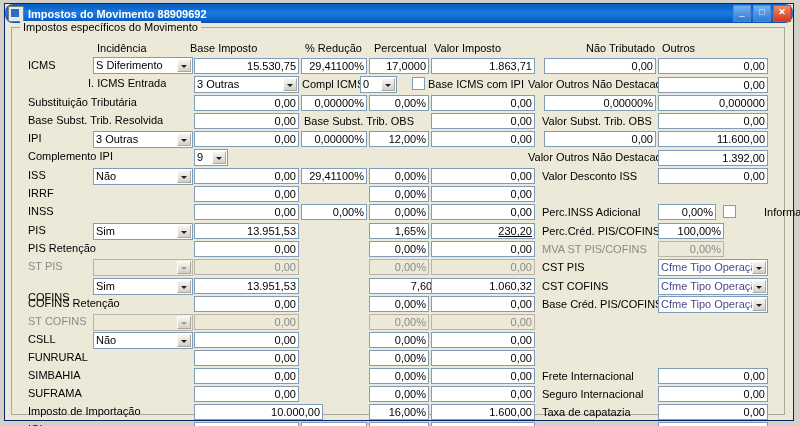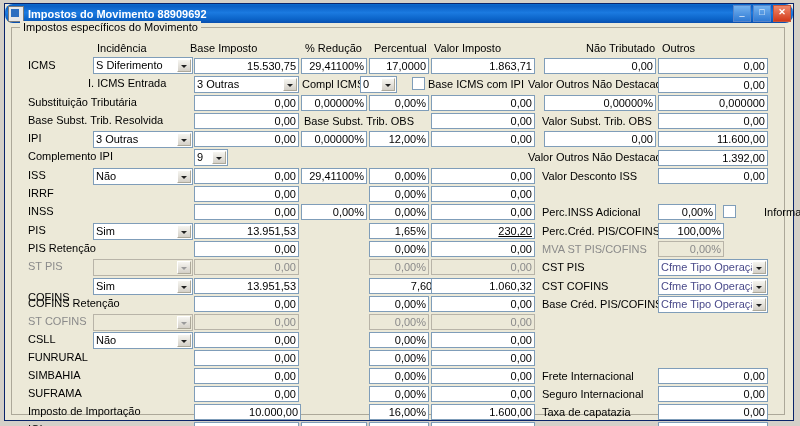--- a/index.html
+++ b/index.html
@@ -321,7 +321,7 @@
         <div class="fld" style="left:646px;top:348px;width:110px;">0,00</div>
 
         <div class="lbl" style="left:16px;top:365px;">Imposto de Importação</div>
-        <div class="fld" style="left:182px;top:366px;width:107px;">10.000,00</div>
+        <div class="fld" style="left:182px;top:366px;width:129px;">10.000,00</div>
         <div class="fld" style="left:357px;top:366px;width:60px;">16,00%</div>
         <div class="fld" style="left:419px;top:366px;width:104px;">1.600,00</div>
         <div class="lbl" style="left:530px;top:366px;">Taxa de capatazia</div>

